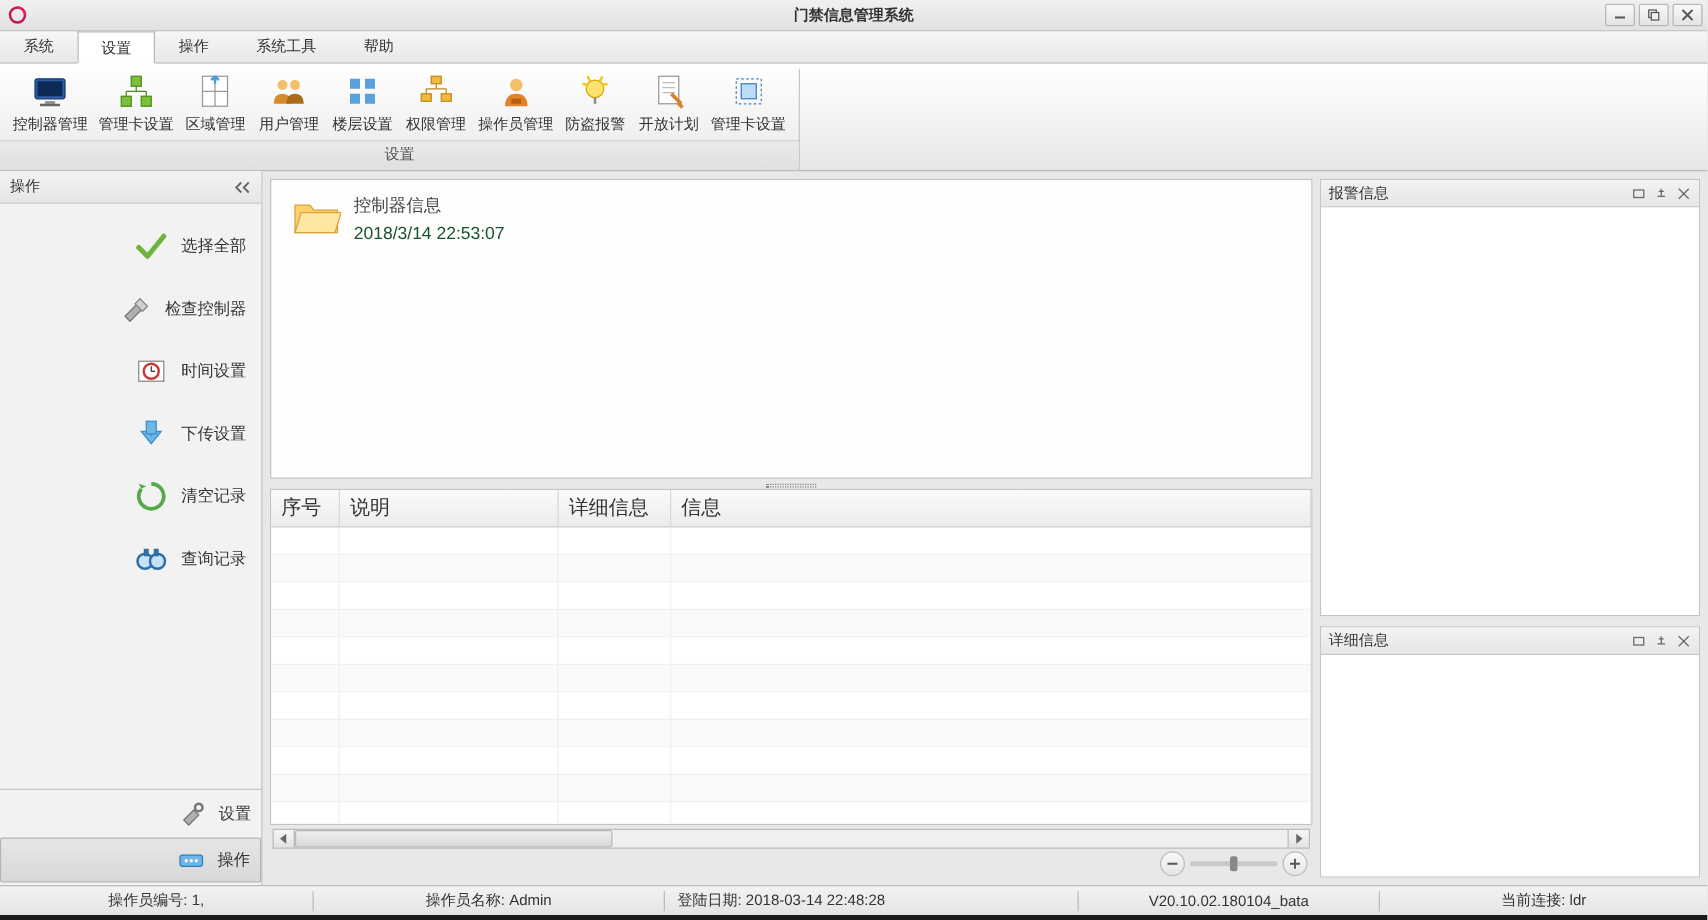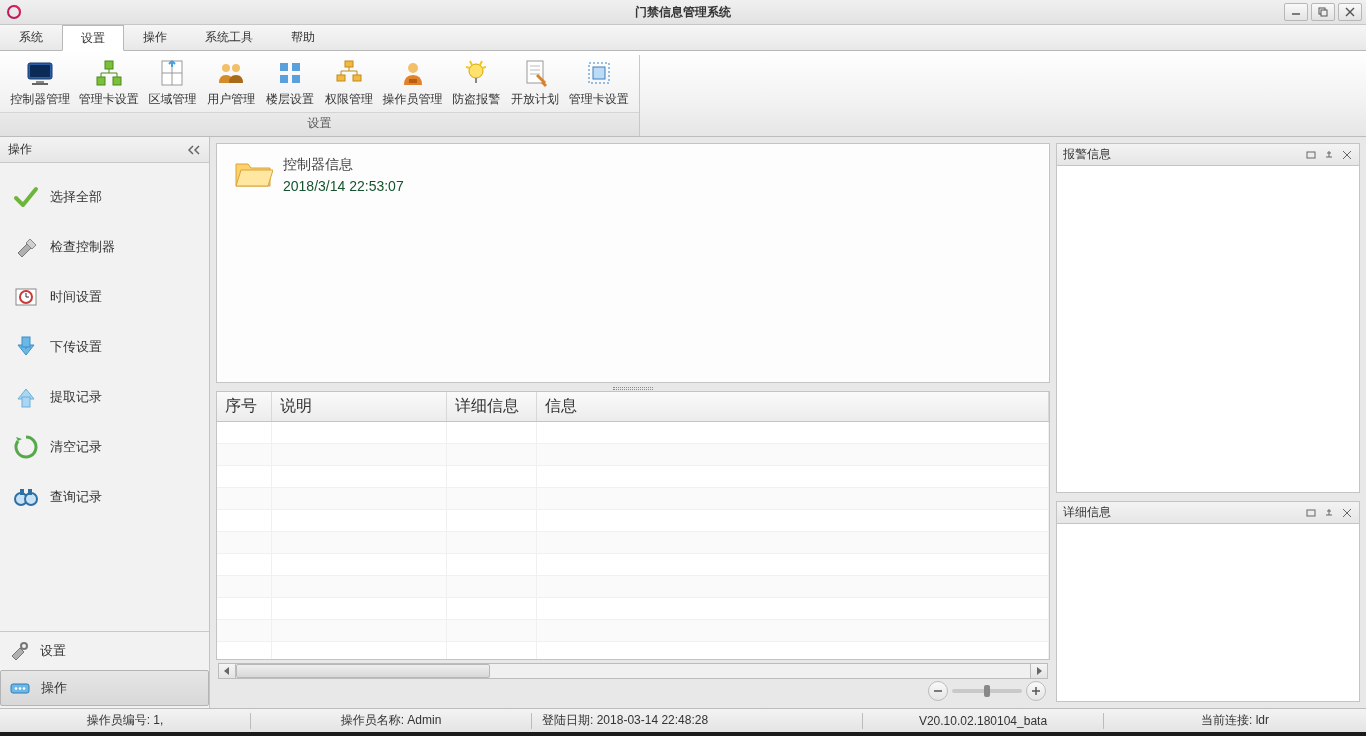--- a/index.html
+++ b/index.html
@@ -37,7 +37,7 @@
   .side-header .title { font-size:12px; color:#333; }
   .collapse-icon { width:14px; height:14px; display:flex; align-items:center; justify-content:center; }
   .side-items { padding:8px 4px; flex:1; }
-  .side-item { display:flex; align-items:center; padding:10px 8px; margin:2px 0; border-radius:2px; }
+  .side-item { display:flex; align-items:center; padding:10px 8px; margin:2px 0; border-radius:2px;justify-content:flex-end; }
   .side-item .icon { width:28px; height:28px; margin-right:10px; display:flex; align-items:center; justify-content:center; flex-shrink:0;}
   .side-item .label { font-size:13px; color:#333; }
   .side-bottom { border-top:1px solid #c8c8c8; }

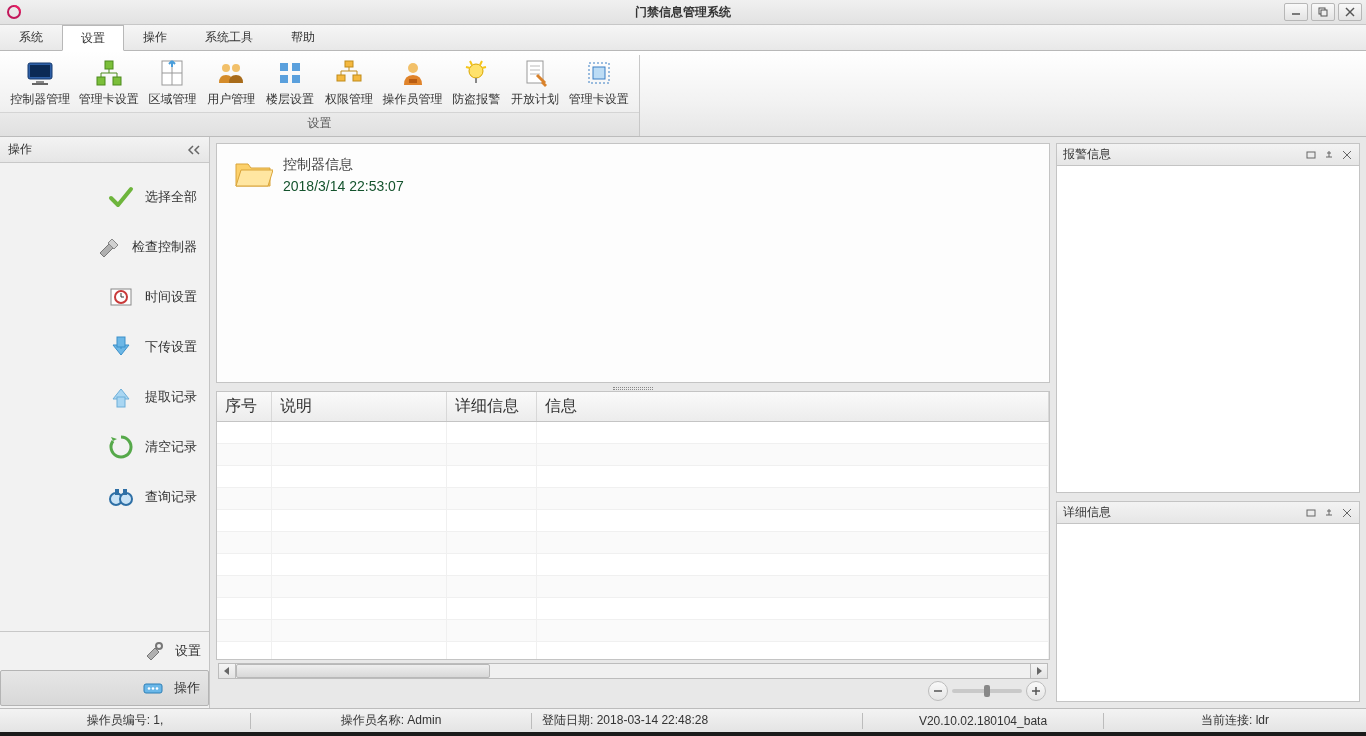--- a/index.html
+++ b/index.html
@@ -304,15 +304,6 @@
             </svg>
           </span>
         <span class="label">下传设置</span>
-      </div>
-      <div class="side-item">
-        <span class="icon">
-            <svg width="28" height="28">
-              <path d="M14 6 L22 16 L6 16 Z" fill="#a9d6f2" stroke="#6caed8"></path>
-              <rect x="10" y="14" width="8" height="10" fill="#a9d6f2" stroke="#6caed8"></rect>
-            </svg>
-          </span>
-        <span class="label">提取记录</span>
       </div>
       <div class="side-item">
         <span class="icon">

